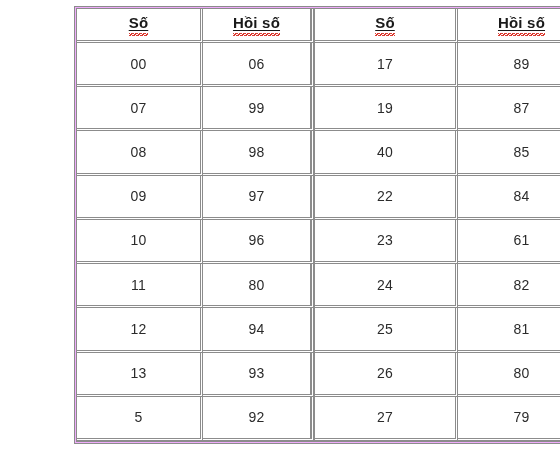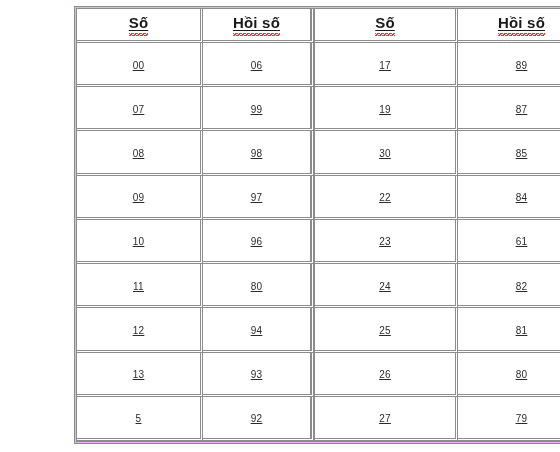--- a/index.html
+++ b/index.html
@@ -123,12 +123,11 @@
 
   .cell-text {
     display: inline-block;
-    font-size: 10px;
+    font-size: 14px;
     font-weight: normal;
     color: #2b2b2b;
     letter-spacing: 0.3px;
     line-height: 1.1;
-    text-decoration: underline;
   }
 </style>
 </head>

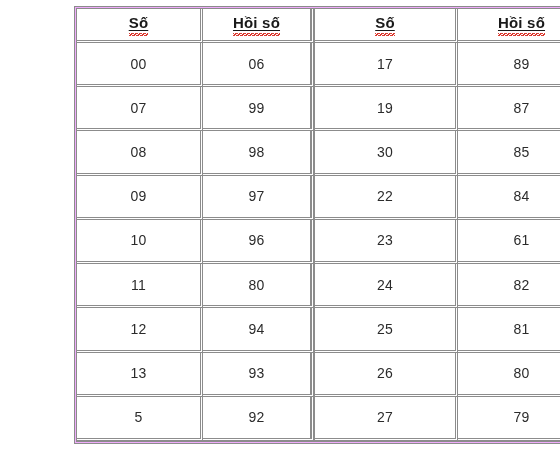--- a/index.html
+++ b/index.html
@@ -176,7 +176,7 @@
           <tr>
             <td class="data-cell"><span class="cell-text">08</span></td>
             <td class="data-cell half-split"><span class="cell-text">98</span></td>
-            <td class="data-cell"><span class="cell-text">30</span></td>
+            <td class="data-cell"><span class="cell-text">40</span></td>
             <td class="data-cell last-col"><span class="cell-text">85</span></td>
           </tr>
           <tr>

